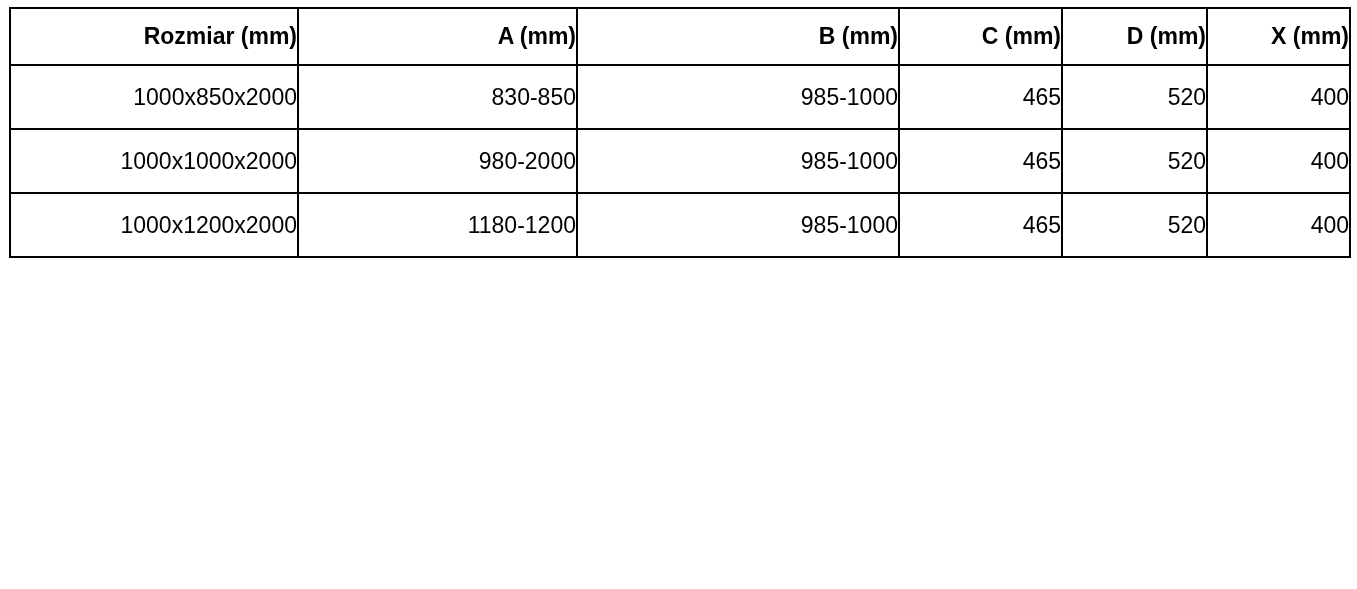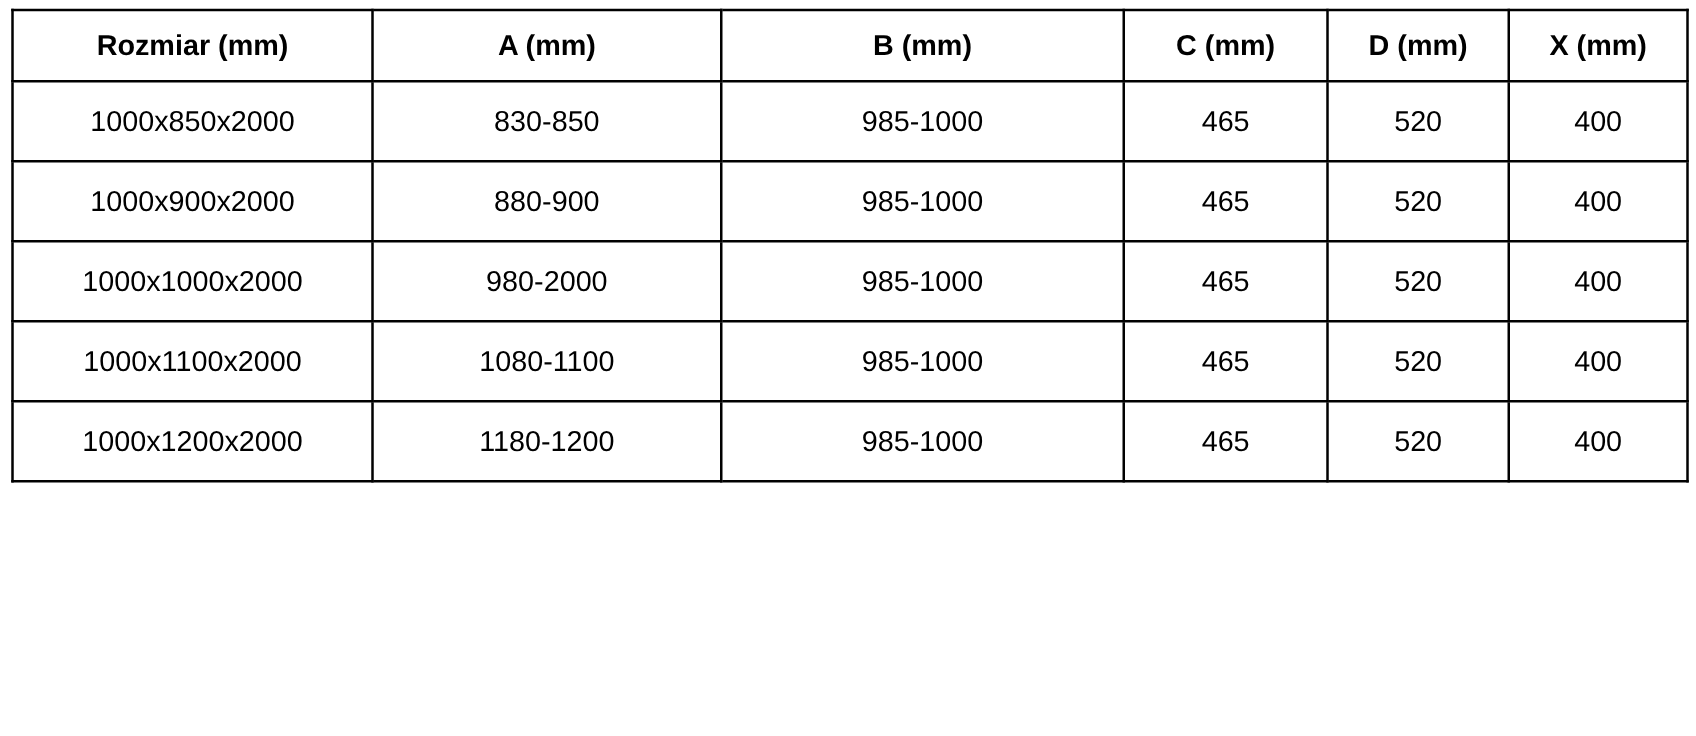--- a/index.html
+++ b/index.html
@@ -22,7 +22,7 @@
   table.dim-table th,
   table.dim-table td {
     border: 2px solid #000000;
-    text-align: center;
+    text-align: right;
     vertical-align: middle;
     color: #000000;
     font-size: 23px;

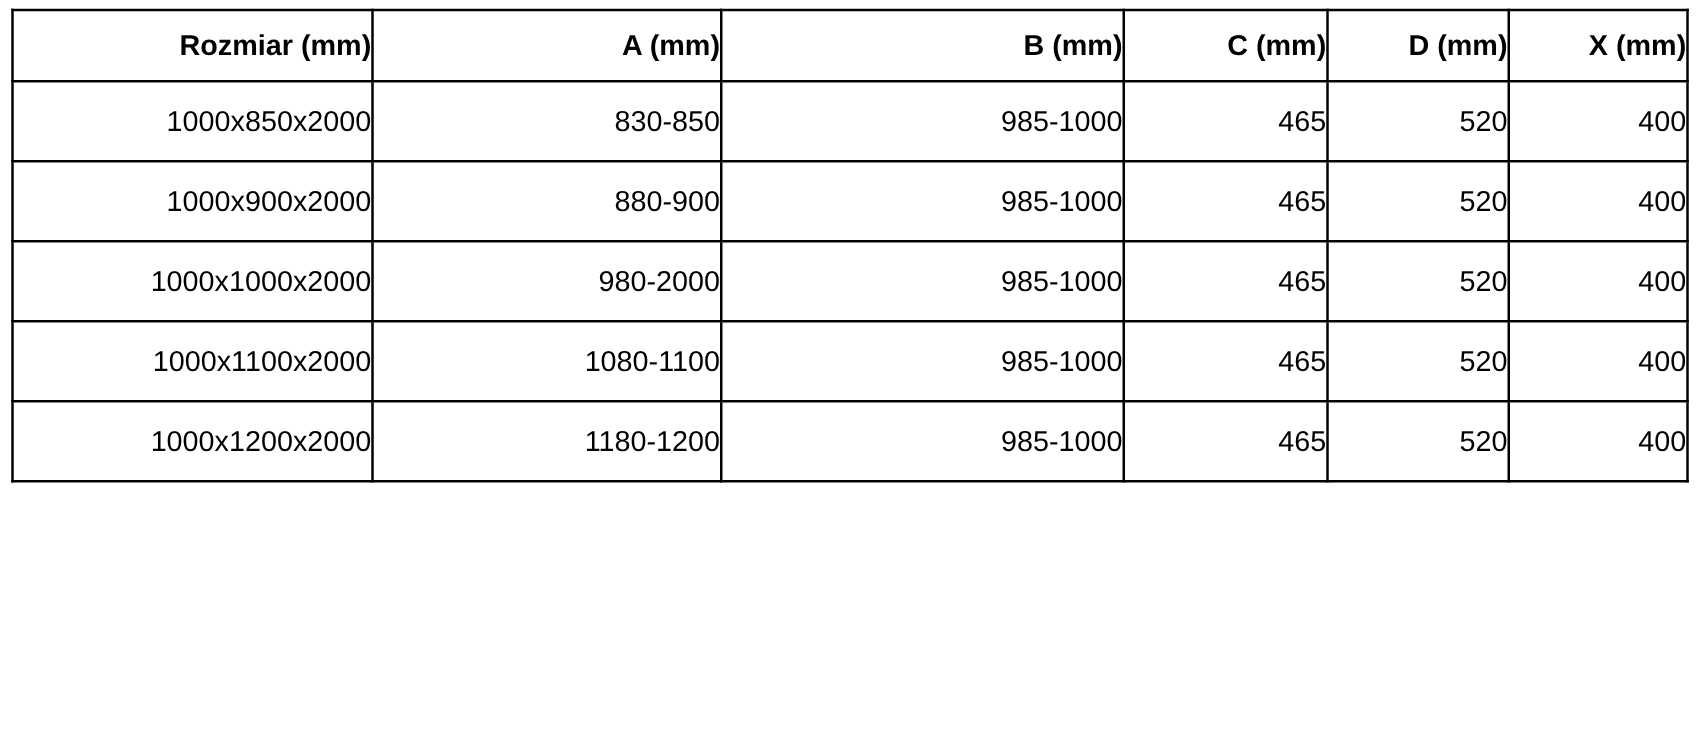--- a/index.html
+++ b/index.html
@@ -78,14 +78,6 @@
           <td>400</td>
         </tr>
         <tr>
-          <td>1000x900x2000</td>
-          <td>880-900</td>
-          <td>985-1000</td>
-          <td>465</td>
-          <td>520</td>
-          <td>400</td>
-        </tr>
-        <tr>
           <td>1000x1000x2000</td>
           <td>980-2000</td>
           <td>985-1000</td>

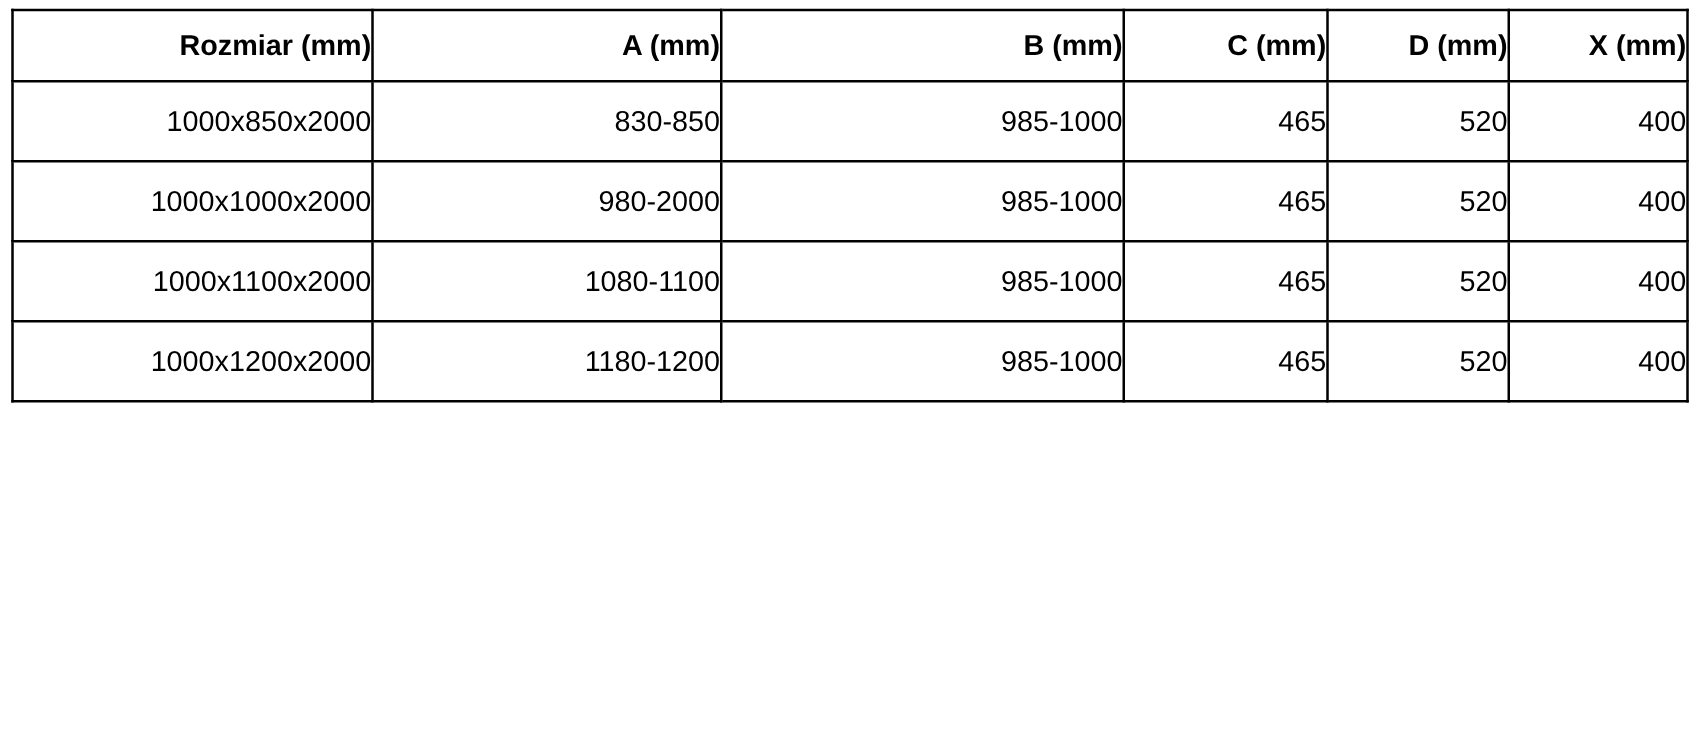--- a/index.html
+++ b/index.html
@@ -86,14 +86,6 @@
           <td>400</td>
         </tr>
         <tr>
-          <td>1000x1100x2000</td>
-          <td>1080-1100</td>
-          <td>985-1000</td>
-          <td>465</td>
-          <td>520</td>
-          <td>400</td>
-        </tr>
-        <tr>
           <td>1000x1200x2000</td>
           <td>1180-1200</td>
           <td>985-1000</td>

